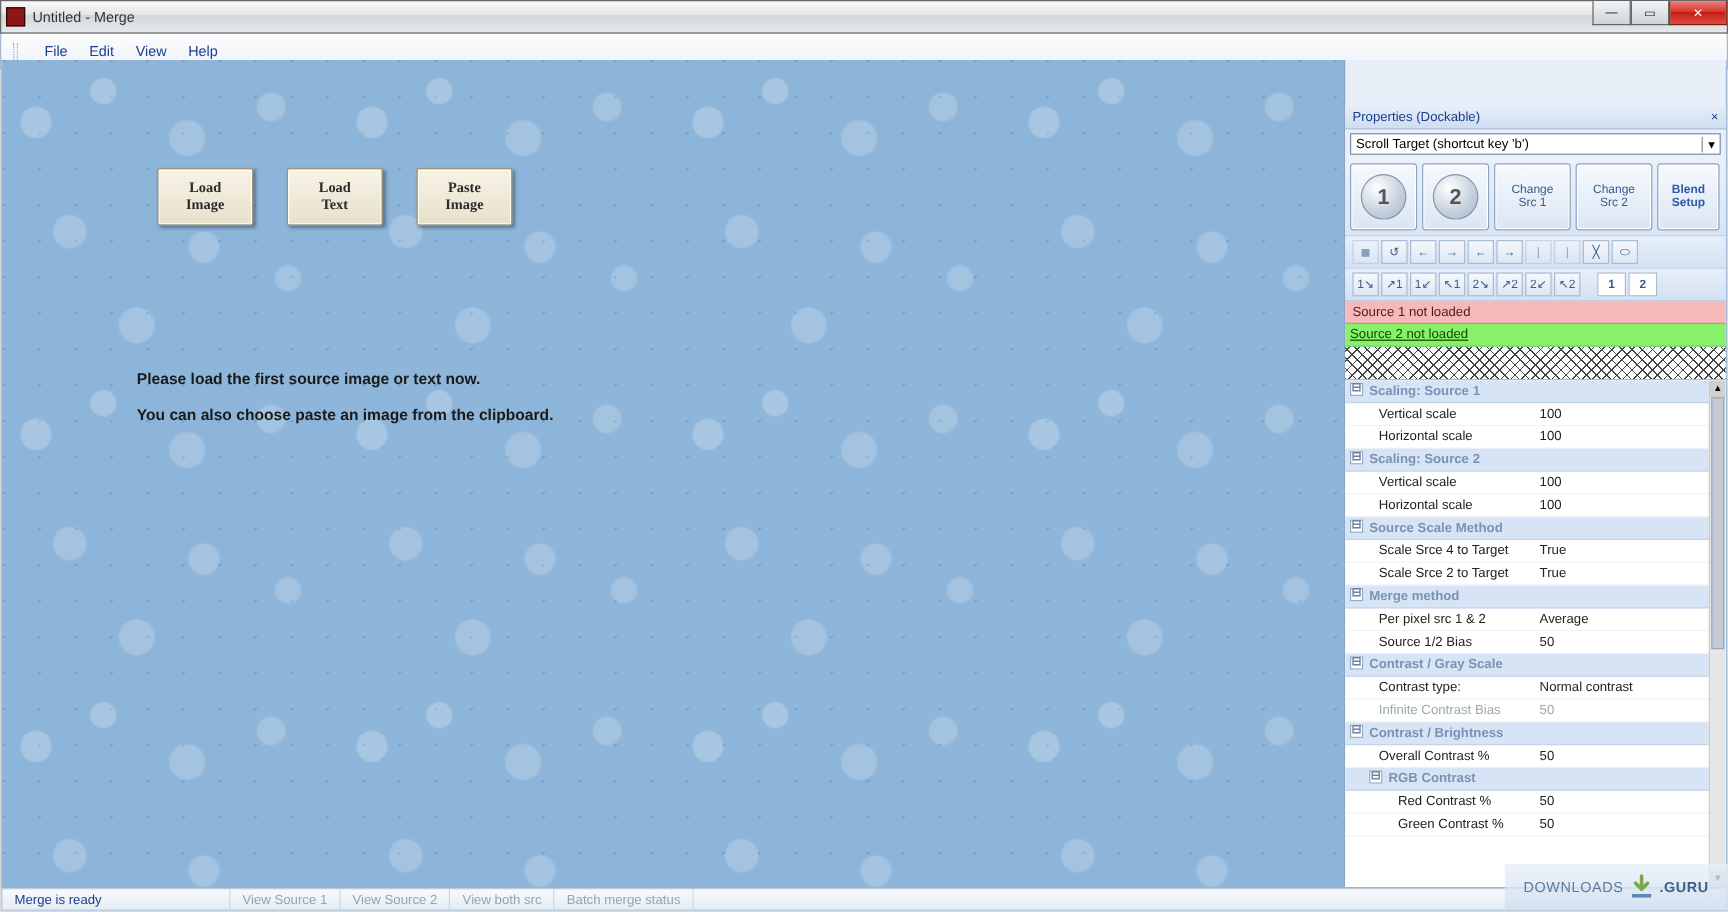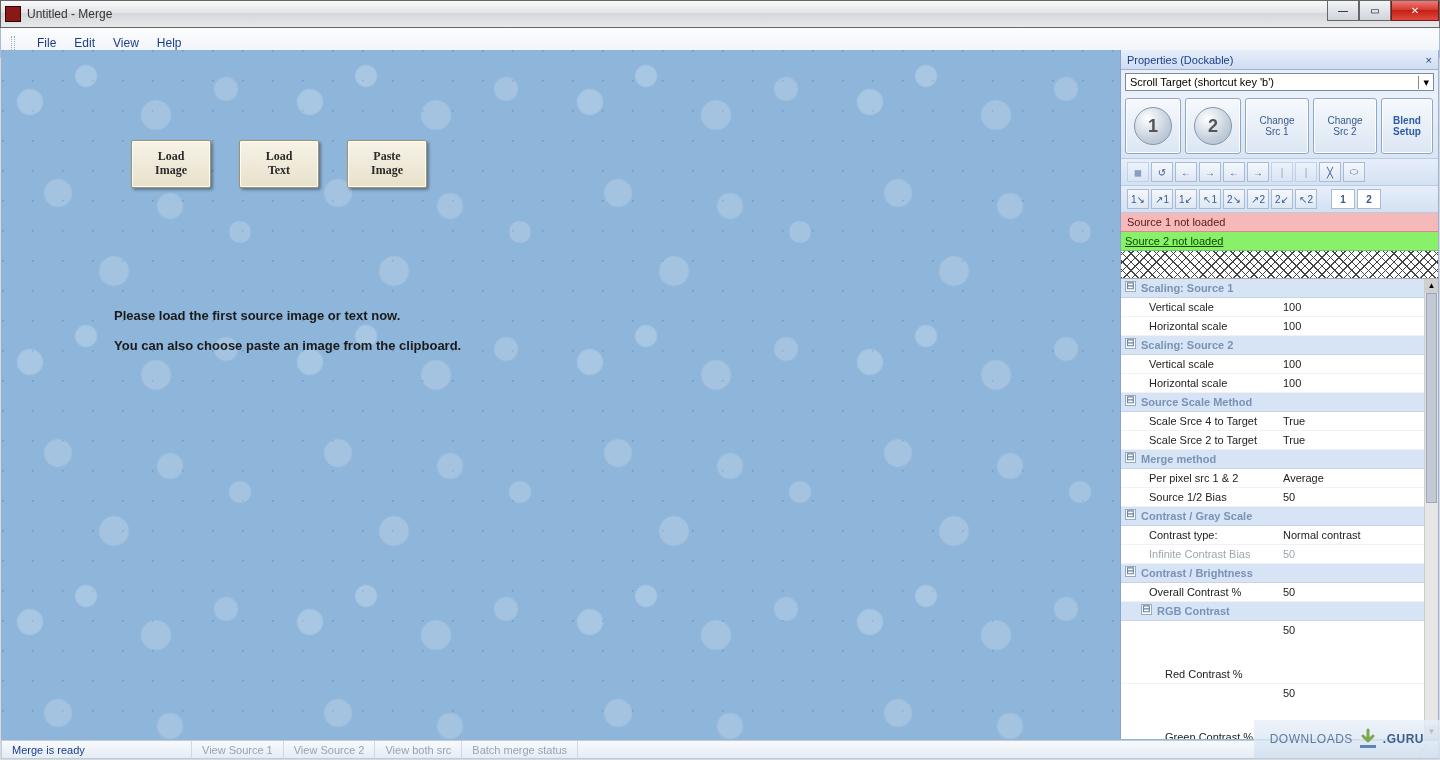--- a/index.html
+++ b/index.html
@@ -43,7 +43,7 @@
 
 
 .panel { width: 318px; background: #e8eff9; border-left: 1px solid #8aa4c8; display: flex; flex-direction: column; font-size: 11px; }
-.panel-hdr { height: 20px; background: linear-gradient(#e6eefa,#cfddf1); border-bottom: 1px solid #9ab3d4; display: flex; align-items: center; padding: 0 6px; color: #1a3e8c; justify-content: space-between; }
+.panel-hdr { height: 20px; background: linear-gradient(#e6eefa,#cfddf1); border-bottom: 1px solid #9ab3d4; display: flex; align-items: center; padding: 0 6px; color: #1a3e8c; justify-content: space-between; margin-top: 38px; }
 .panel-hdr .x { font-family: Arial; color: #1a3e8c; }
 .sel-wrap { padding: 3px 4px; background: #e8eff9; }
 .sel { width: 100%; height: 18px; border: 1px solid #7a8aa0; background: #fff; font-size: 11px; padding: 0 4px; display: flex; align-items: center; justify-content: space-between; }

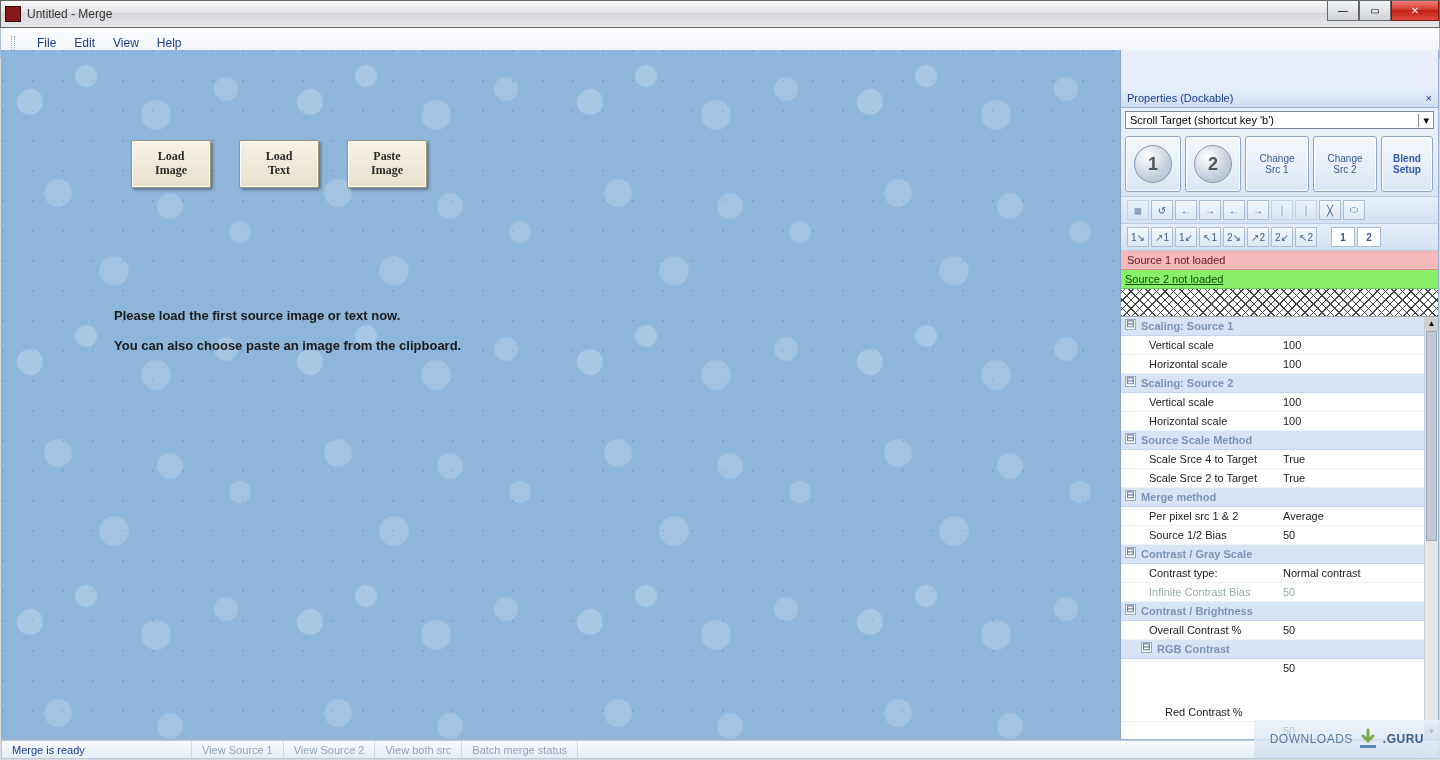--- a/index.html
+++ b/index.html
@@ -75,7 +75,7 @@
 .row .k { width: 156px; padding: 3px 6px 3px 28px; color: #222; }
 .row .v { flex: 1; padding: 3px 6px; color: #222; }
 .row.dim .k, .row.dim .v { color: #9aa; }
-.row.ind .k { padding-left: 44px; margin-top: 44px; }
+.row.ind .k { padding-left: 44px; }
 .gridscroll { position: absolute; right: 0; top: 0; bottom: 0; width: 14px; background: #e6e6e6; border-left: 1px solid #ccc; }
 .gridscroll .up, .gridscroll .dn { height: 14px; background: #d0d0d0; text-align: center; font-size: 8px; line-height: 14px; }
 .gridscroll .dn { position: absolute; bottom: 0; width: 100%; }

